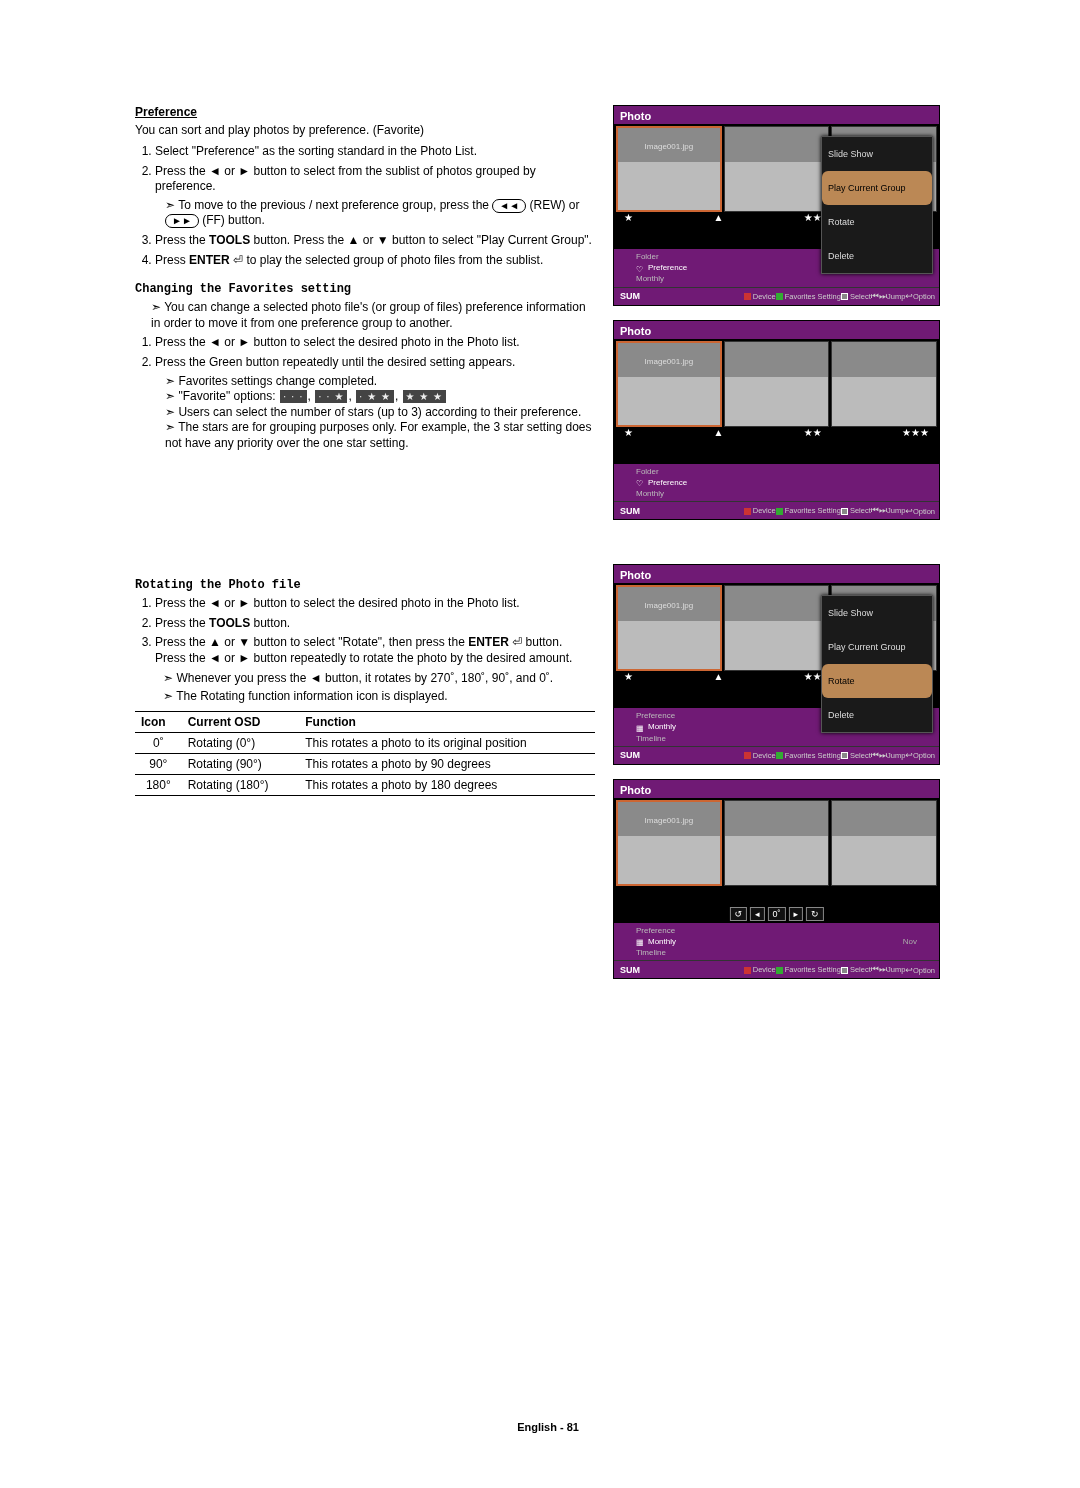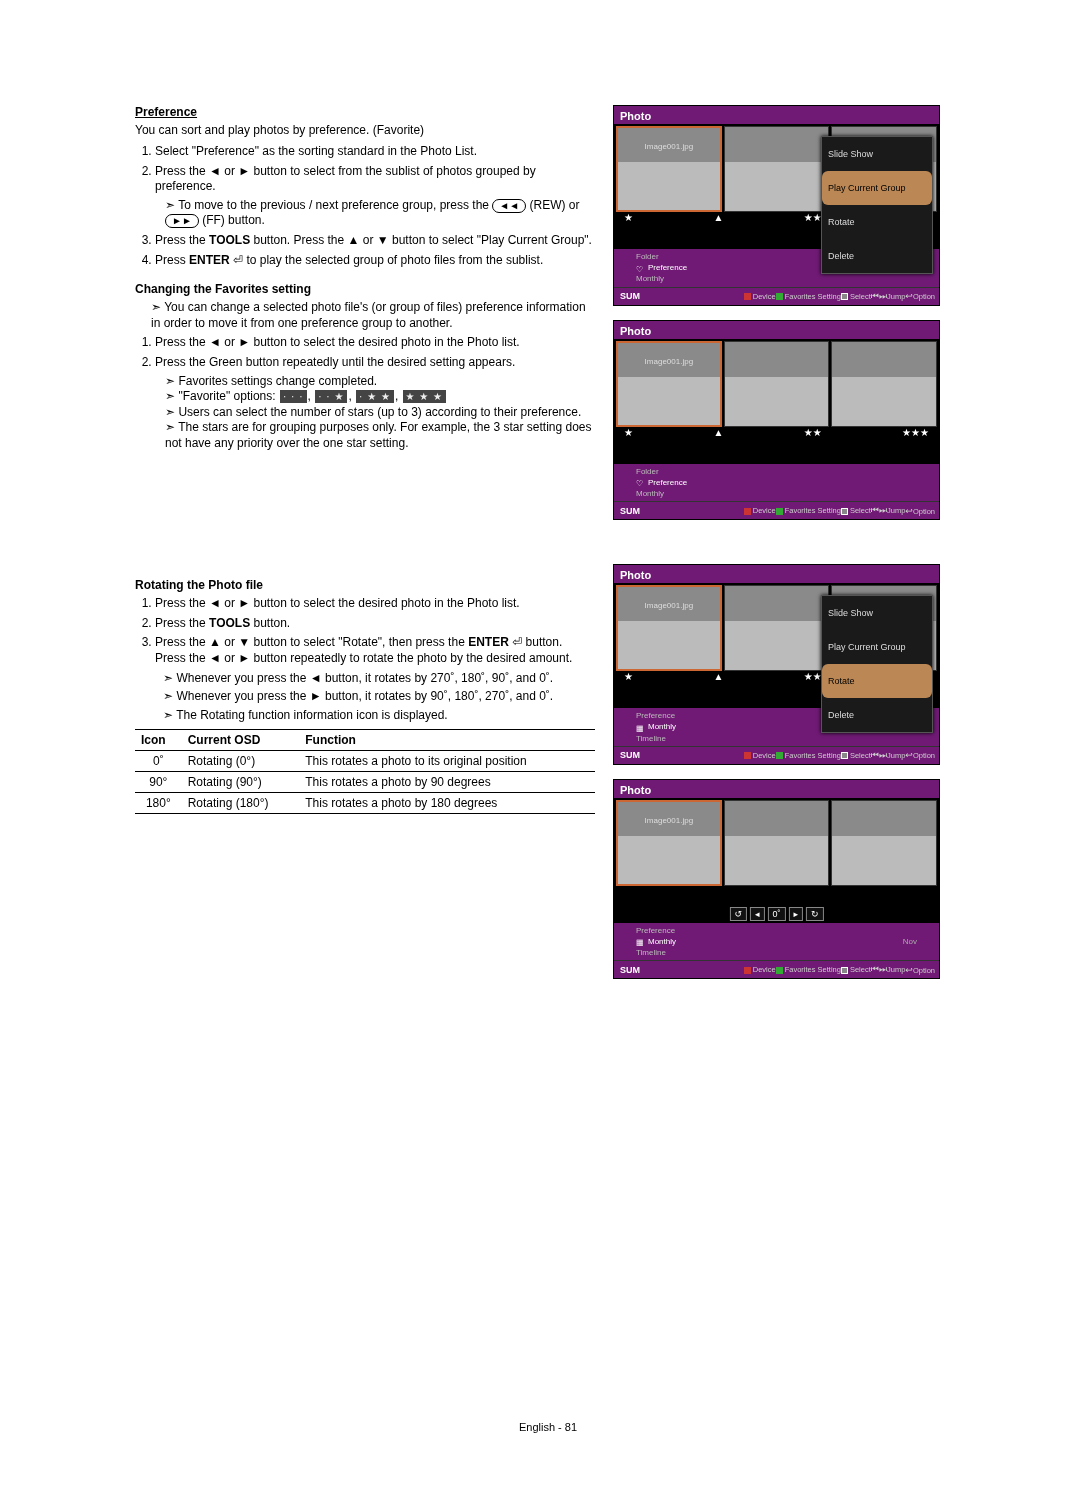--- a/index.html
+++ b/index.html
@@ -32,6 +32,7 @@
   .sec-sub {
     font-weight: bold;
     margin: 14px 0 4px 0;
+    font-family: Liberation Mono, monospace;
   }
   p { margin: 2px 0 6px 0; line-height: 1.25; }
   ol.num { margin: 2px 0 4px 0; padding-left: 20px; }

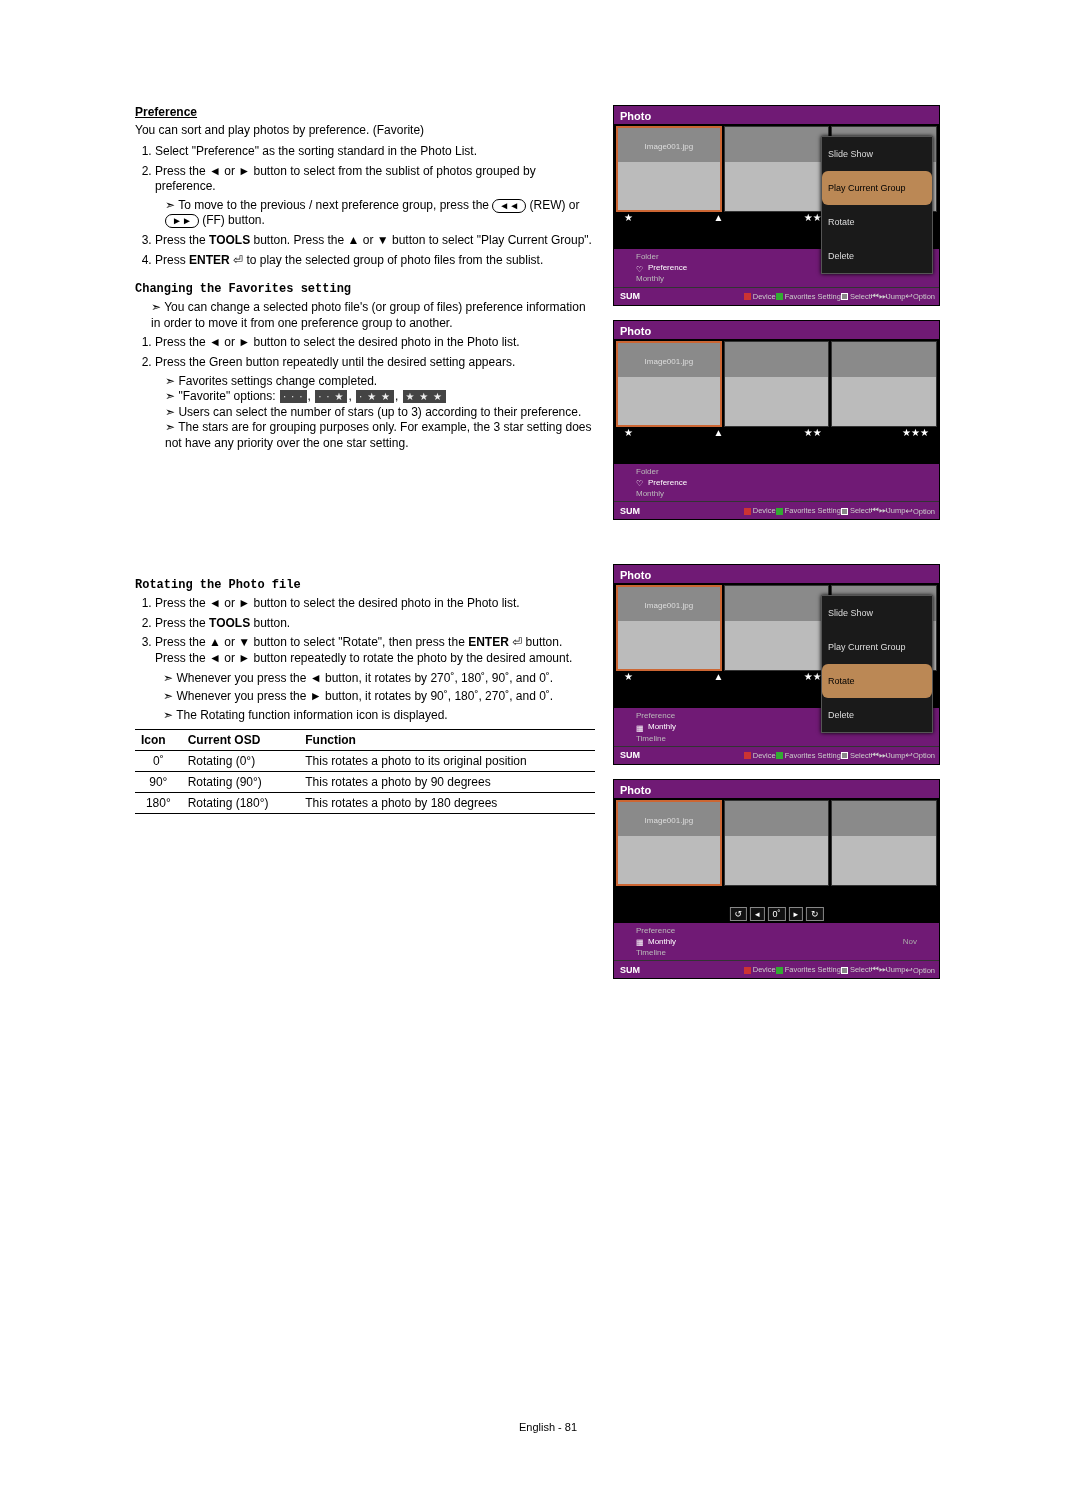--- a/index.html
+++ b/index.html
@@ -289,7 +289,6 @@
       </ol>
       <ul class="arrow">
         <li><span>Whenever you press the </span><span class="glyph">◄</span><span> button, it rotates by 270˚, 180˚, 90˚, and 0˚.</span></li>
-        <li><span>Whenever you press the </span><span class="glyph">►</span><span> button, it rotates by 90˚, 180˚, 270˚, and 0˚.</span></li>
         <li>The Rotating function information icon is displayed.</li>
       </ul>
 

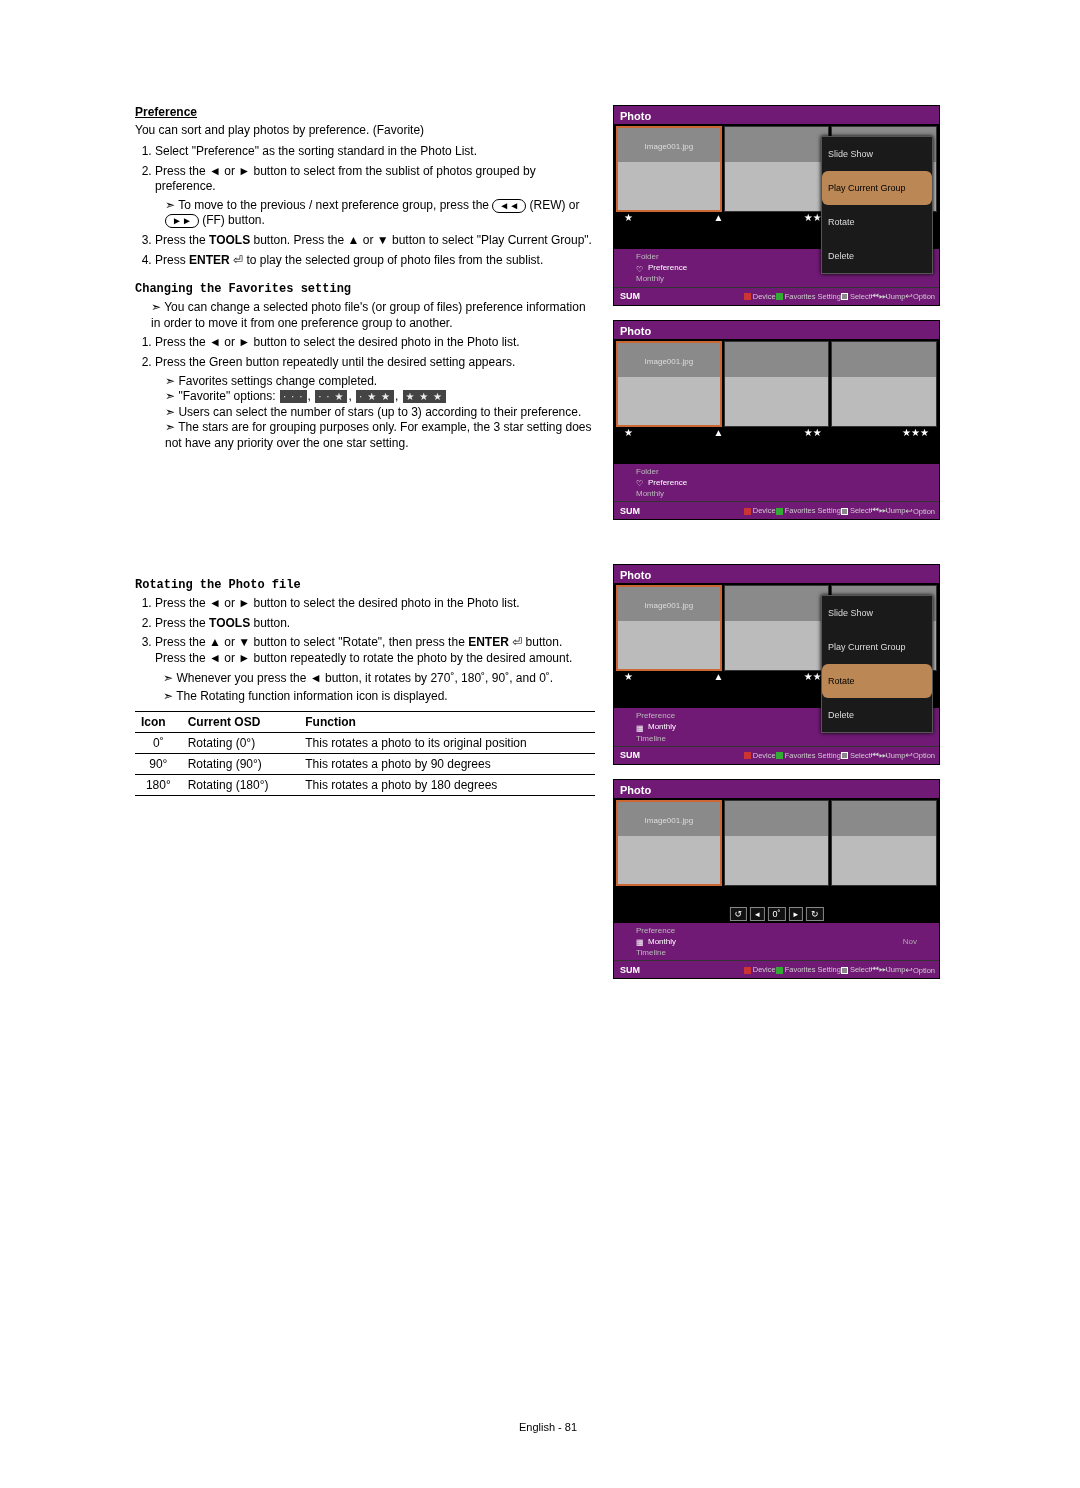--- a/index.html
+++ b/index.html
@@ -128,7 +128,7 @@
   }
   .footer-page {
     position:absolute; bottom:55px; left:16px; right:0; text-align:center;
-    font-size:11px; font-weight:normal;
+    font-size:11px; font-weight:bold;
   }
 </style>
 </head>

